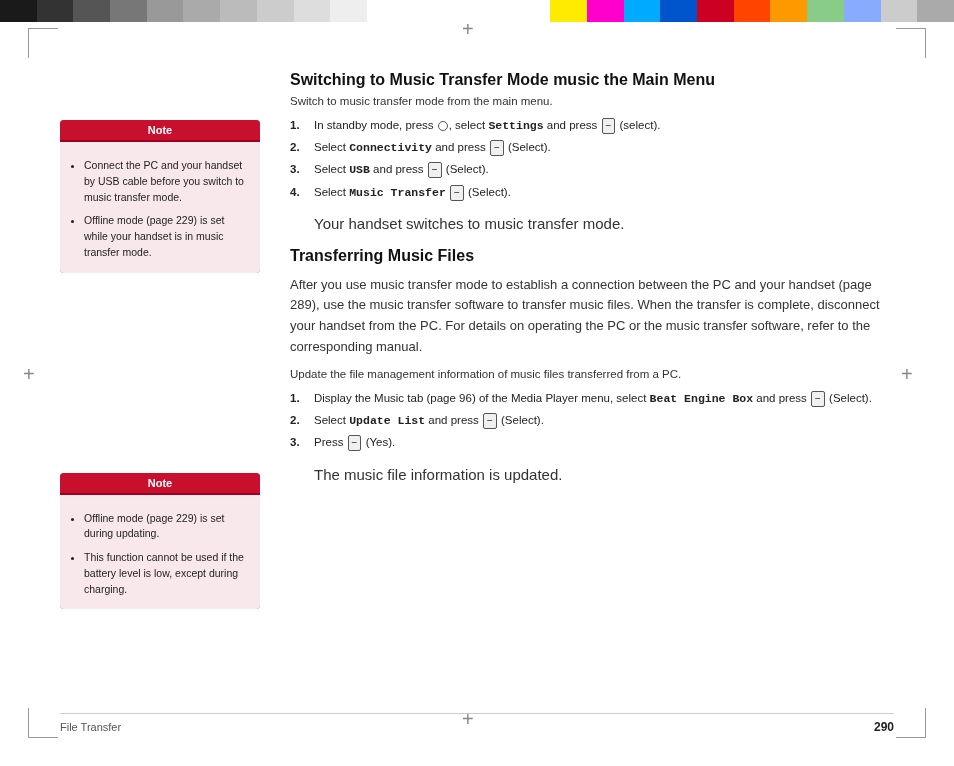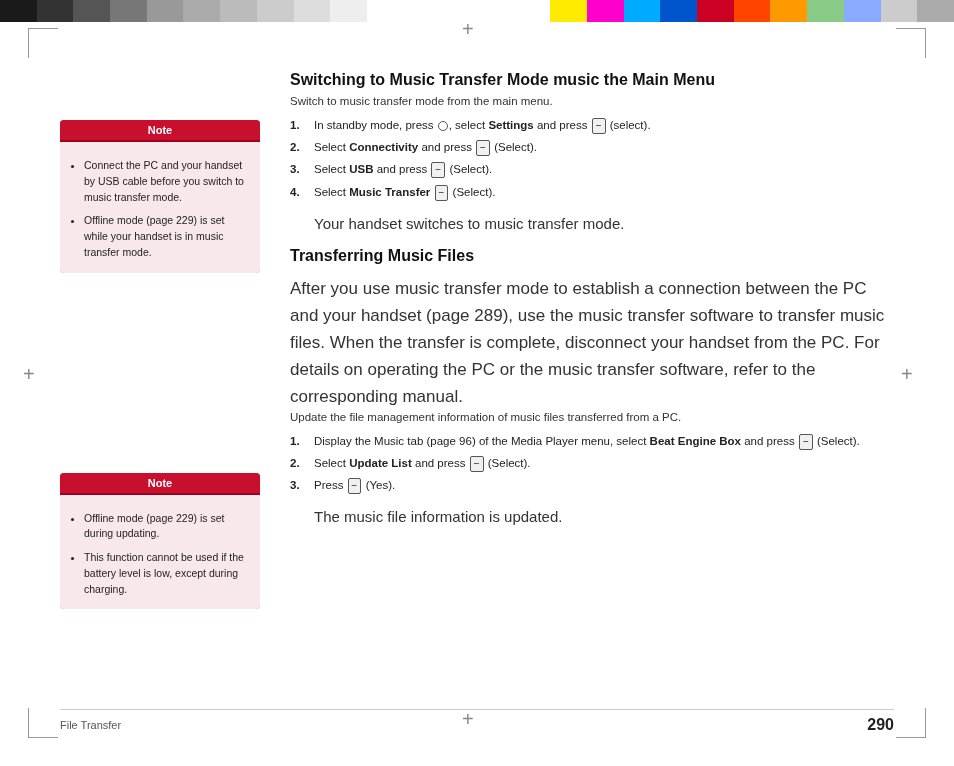--- a/index.html
+++ b/index.html
@@ -161,6 +161,7 @@
 
     .step-text strong {
       font-weight: bold;
+      font-family: Liberation Mono, monospace;
     }
 
     .key-icon {

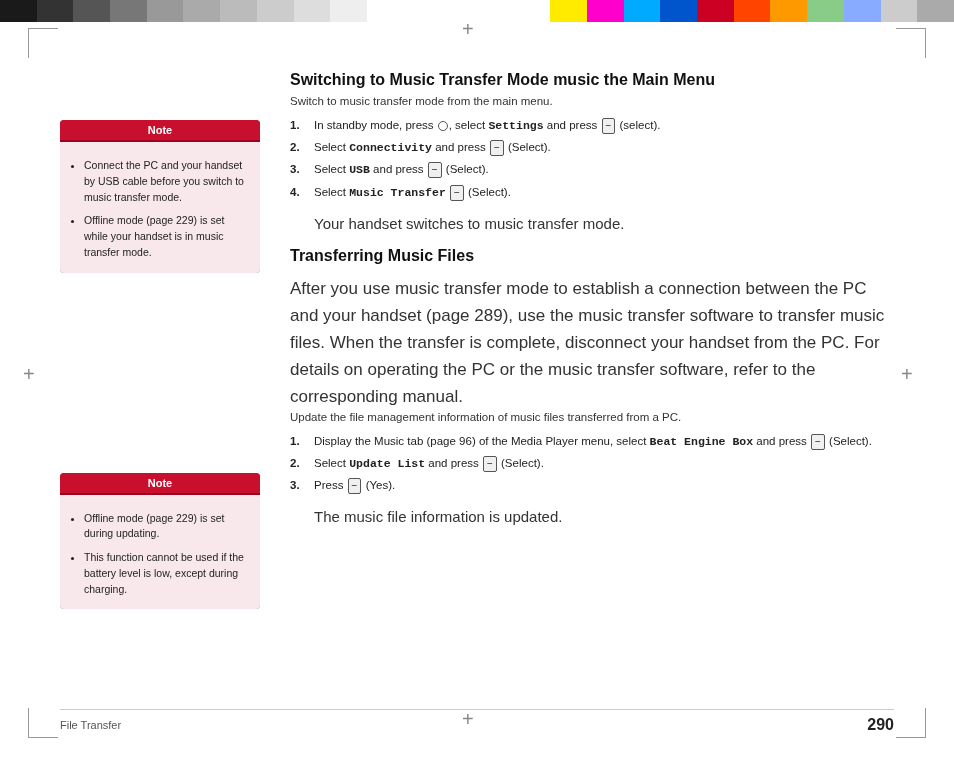--- a/index.html
+++ b/index.html
@@ -189,9 +189,10 @@
     }
 
     .body-text {
-      font-size: 17px;
+      font-size: 13px;
       line-height: 1.6;
       color: #333;
+      margin-bottom: 10px;
     }
 
     

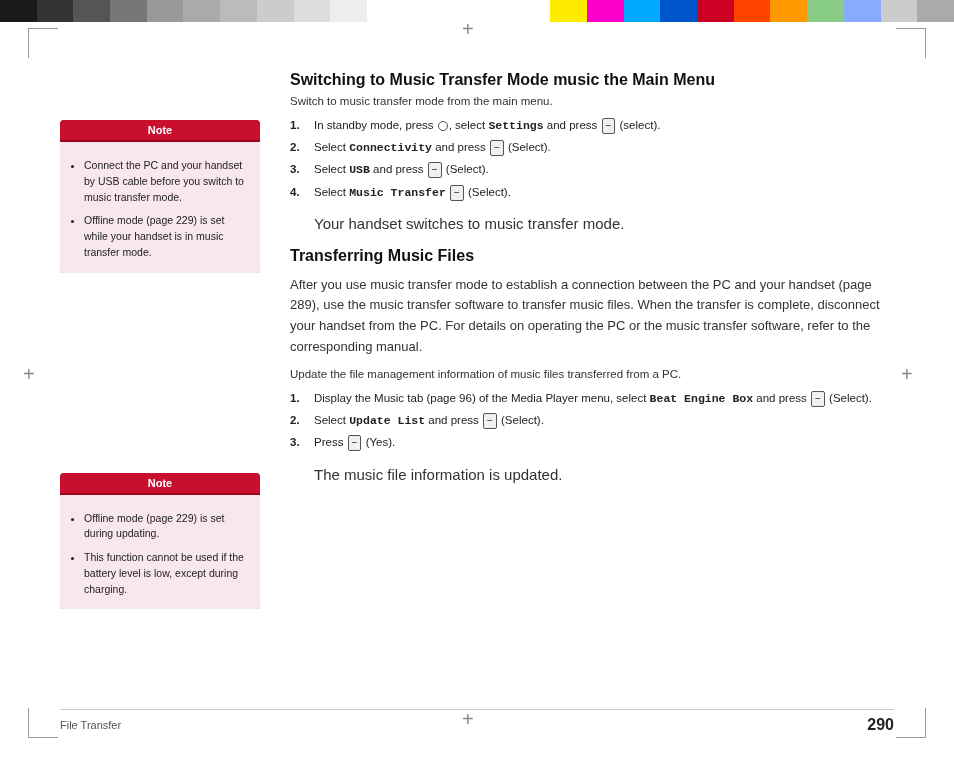--- a/index.html
+++ b/index.html
@@ -212,7 +212,7 @@
 
     .page-num {
       font-weight: bold;
-      font-size: 16px;
+      font-size: 12px;
       color: #222;
     }
 

